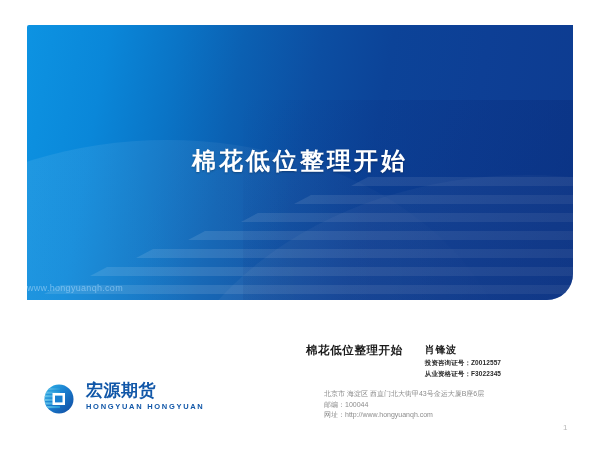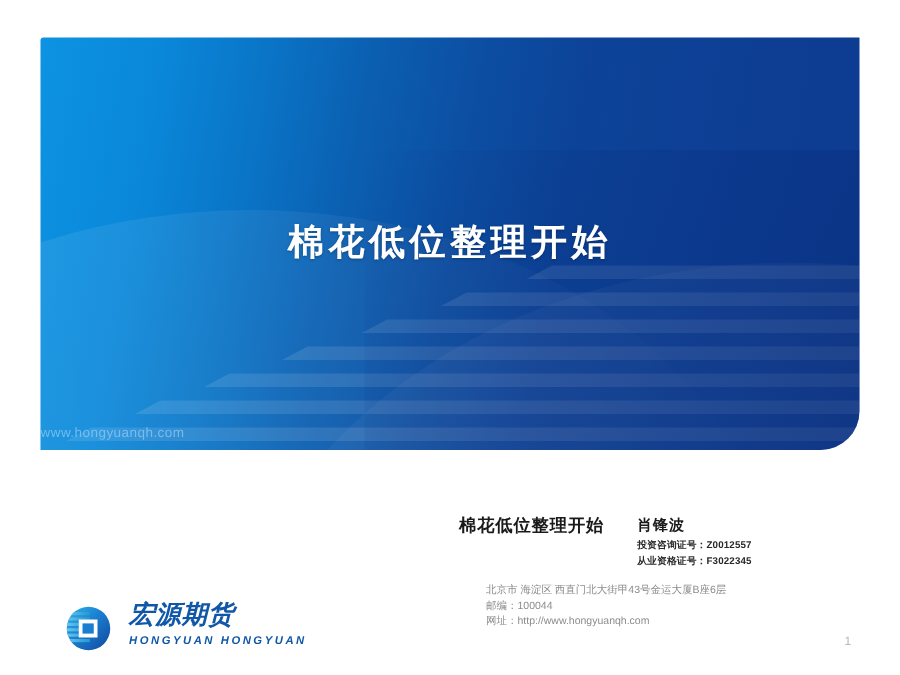--- a/index.html
+++ b/index.html
@@ -200,10 +200,9 @@
   .logo {
     position: absolute;
     left: 38px;
-    top: 64px;
+    top: 44px;
     width: 175px;
     height: 40px;
-    font-style: italic;
   }
   .logo-mark {
     position: absolute;

